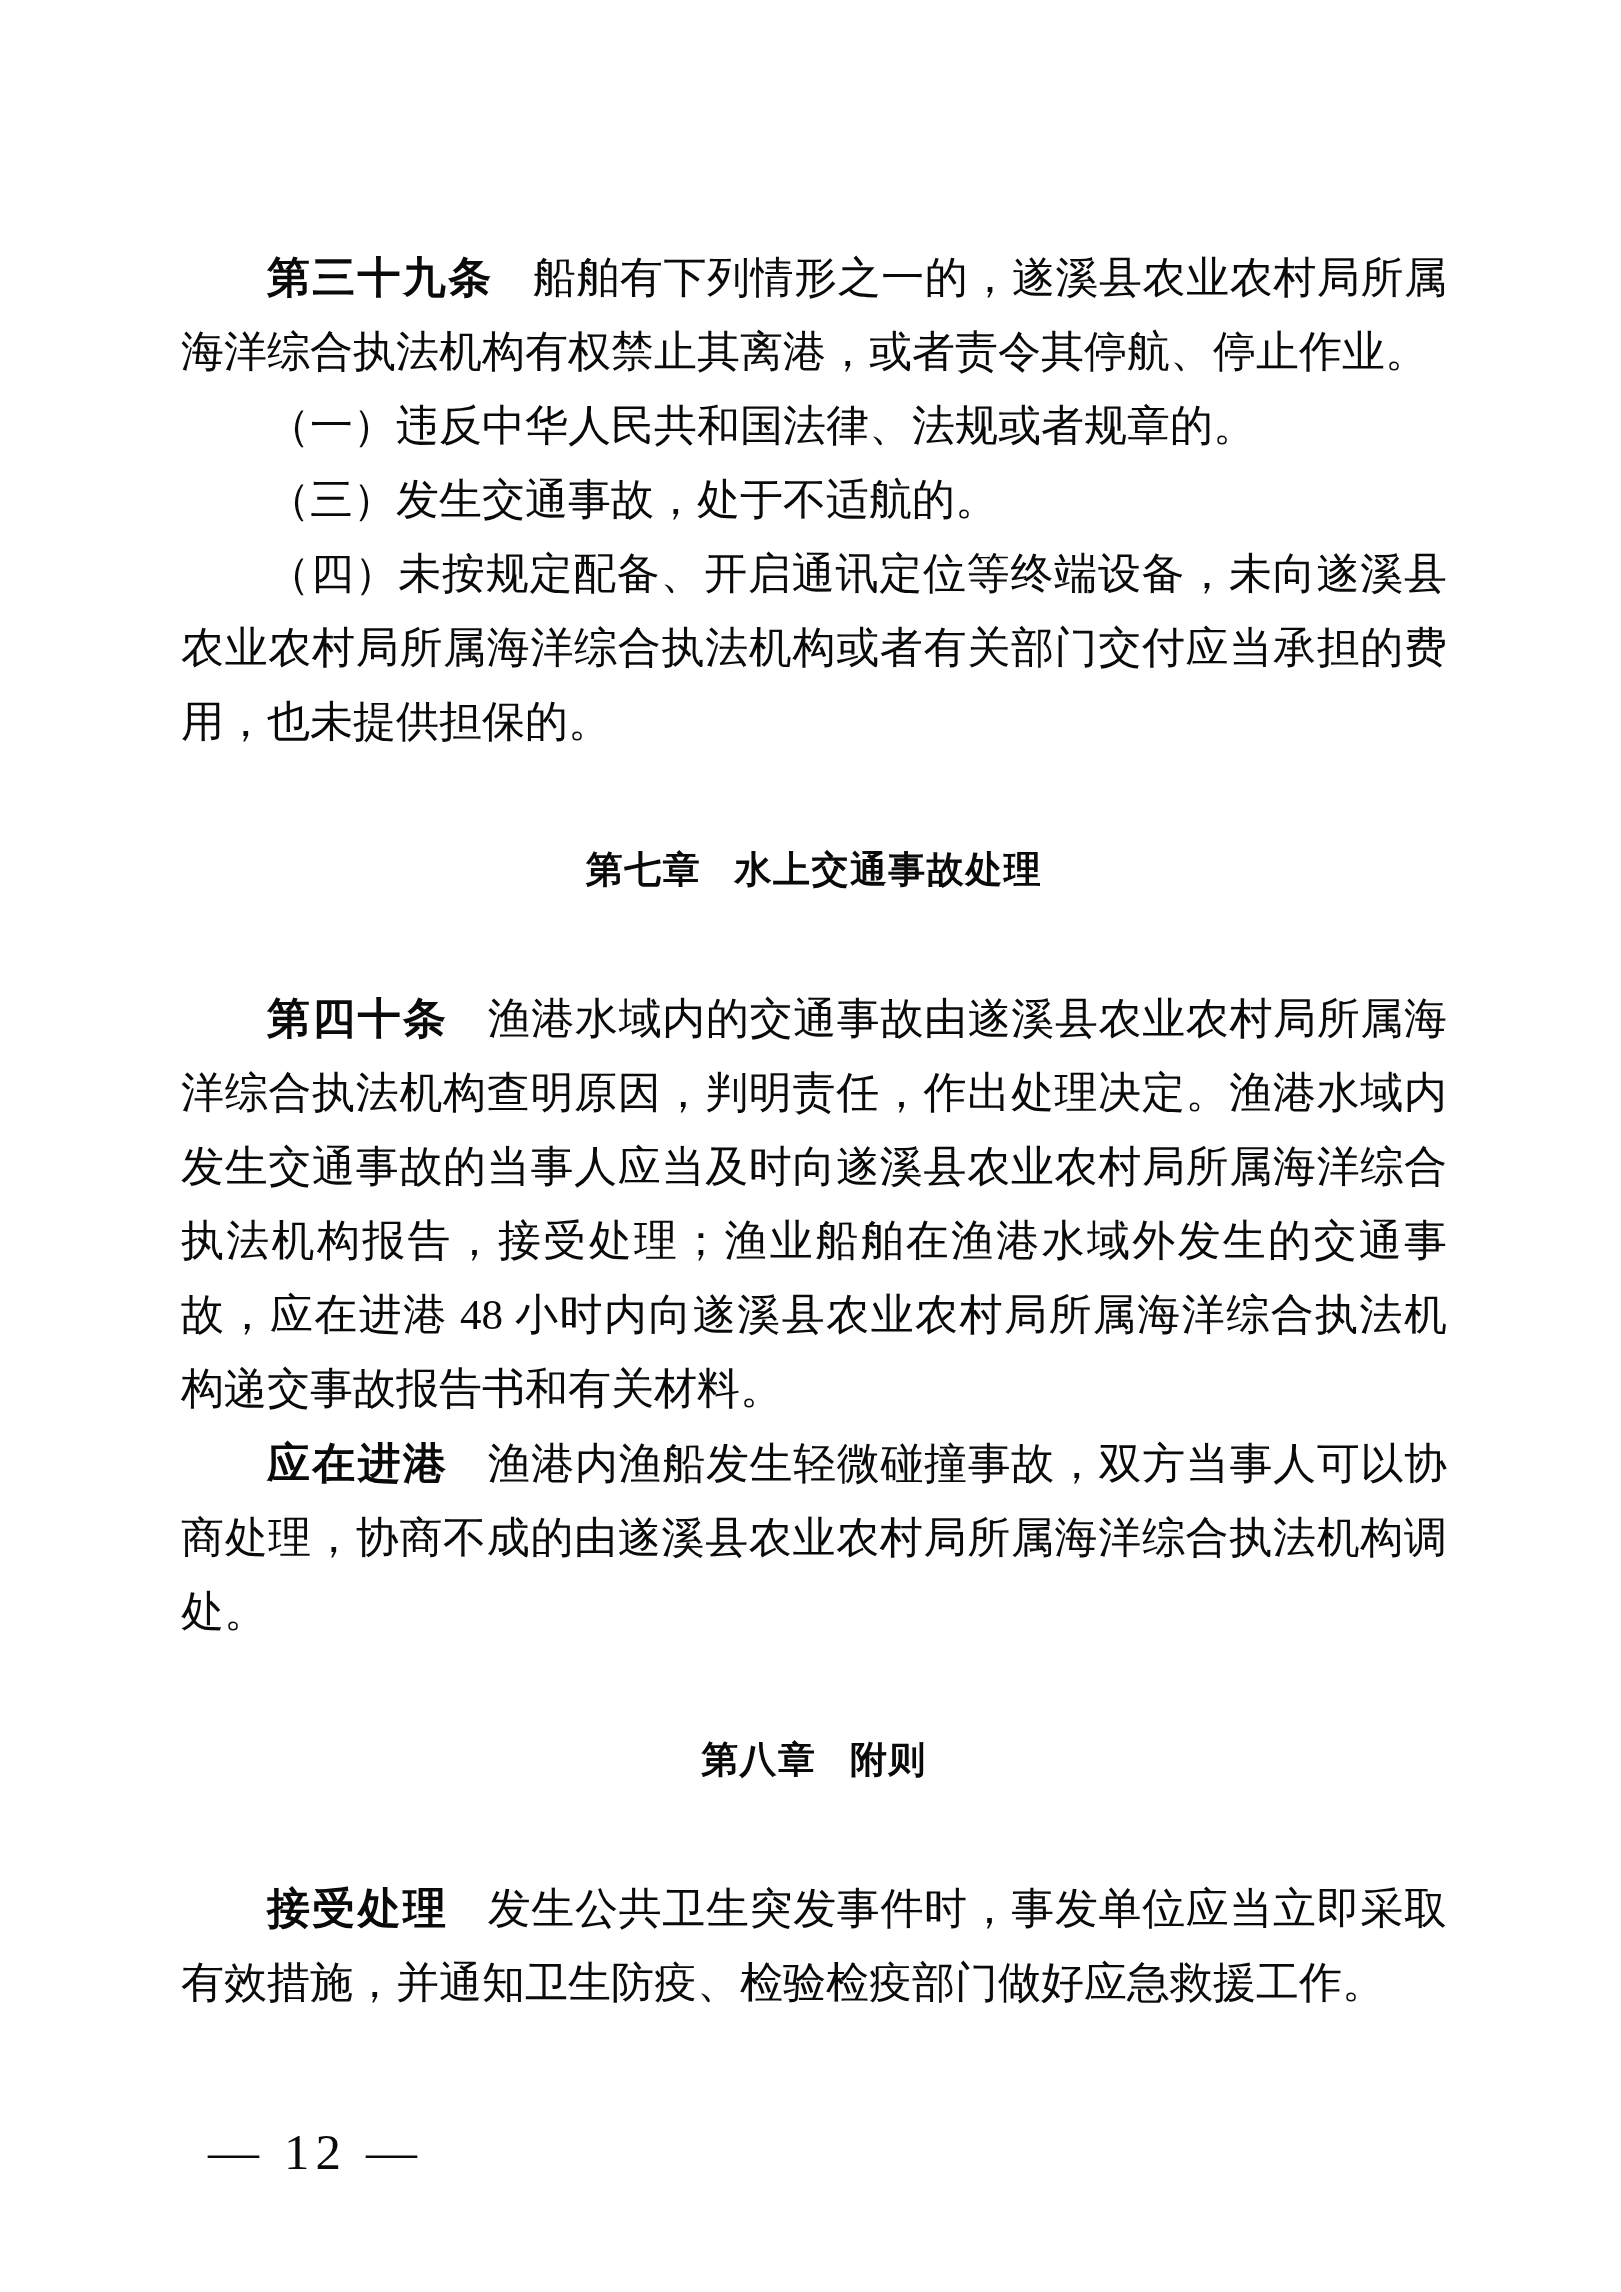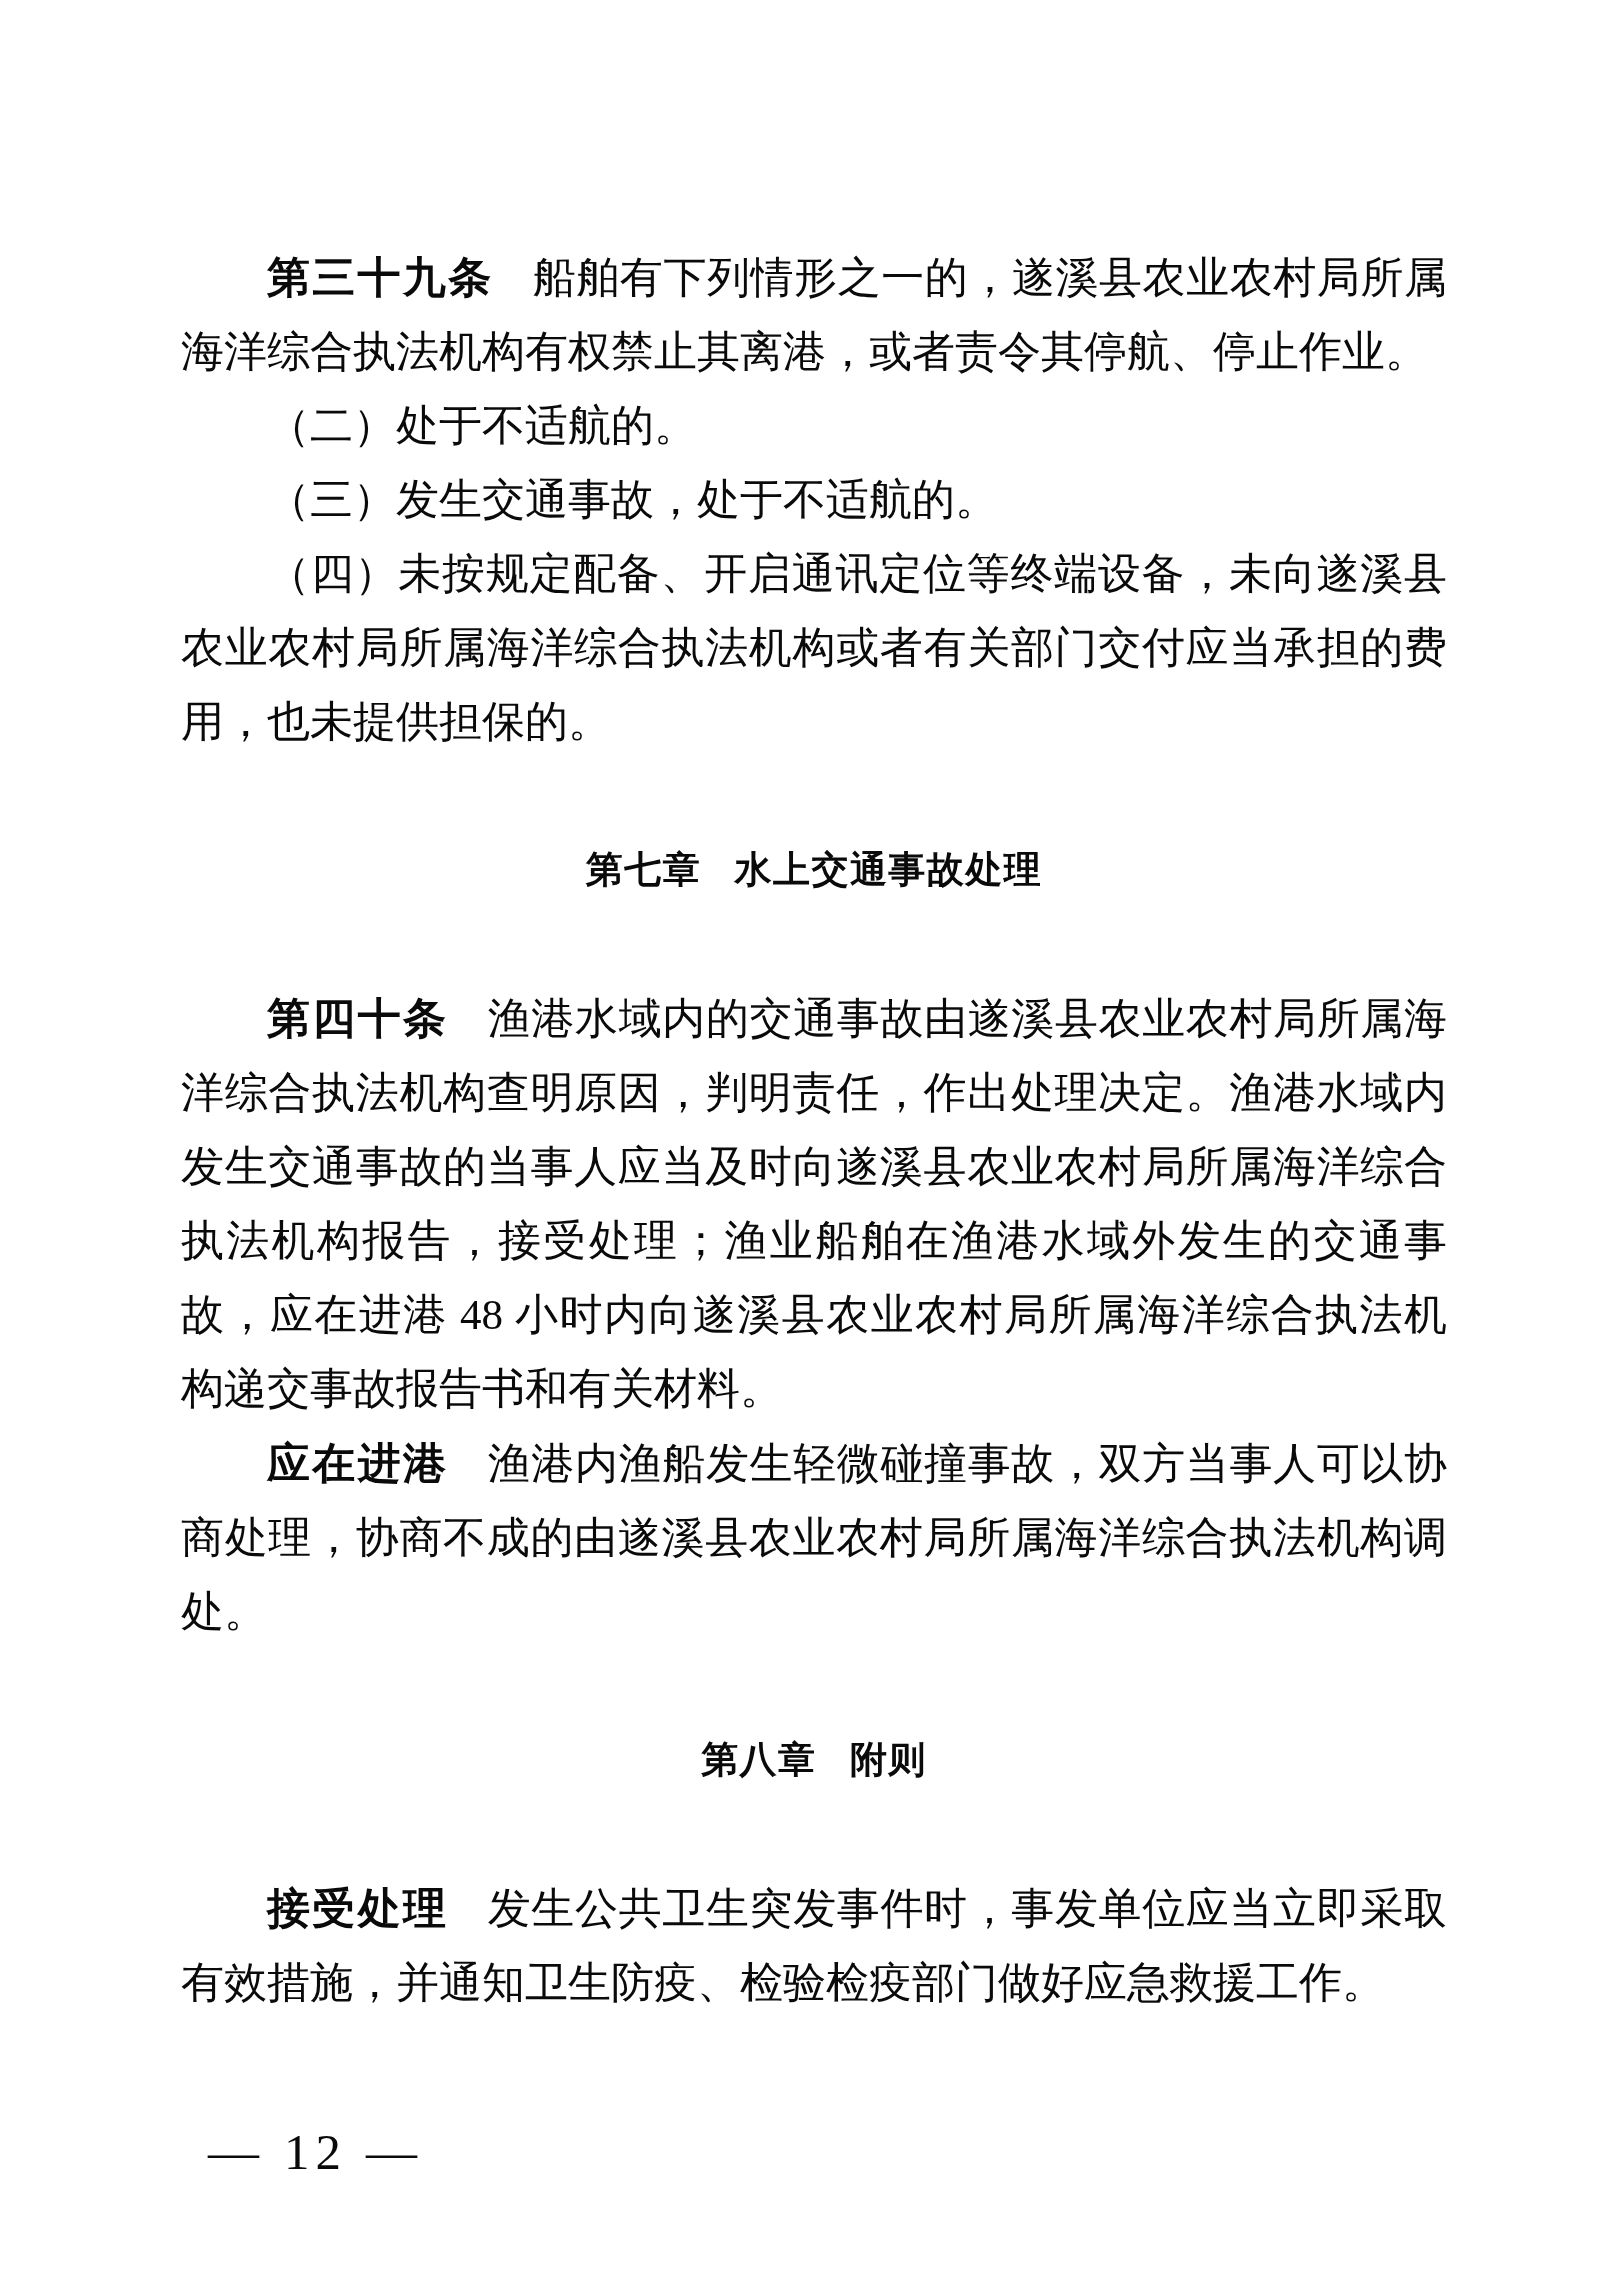--- a/index.html
+++ b/index.html
@@ -72,6 +72,7 @@
 
     <p class="para"><span class="art-num">第三十九条</span><span class="art-gap"></span><span>船舶有下列情形之一的，遂溪县农业农村局所属海洋综合执法机构有权禁止其离港，或者责令其停航、停止作业。</span></p>
 
+    <p class="para"><span>（一）违反中华人民共和国法律、法规或者规章的。</span></p>
 
     <p class="para"><span>（二）处于不适航的。</span></p>
 

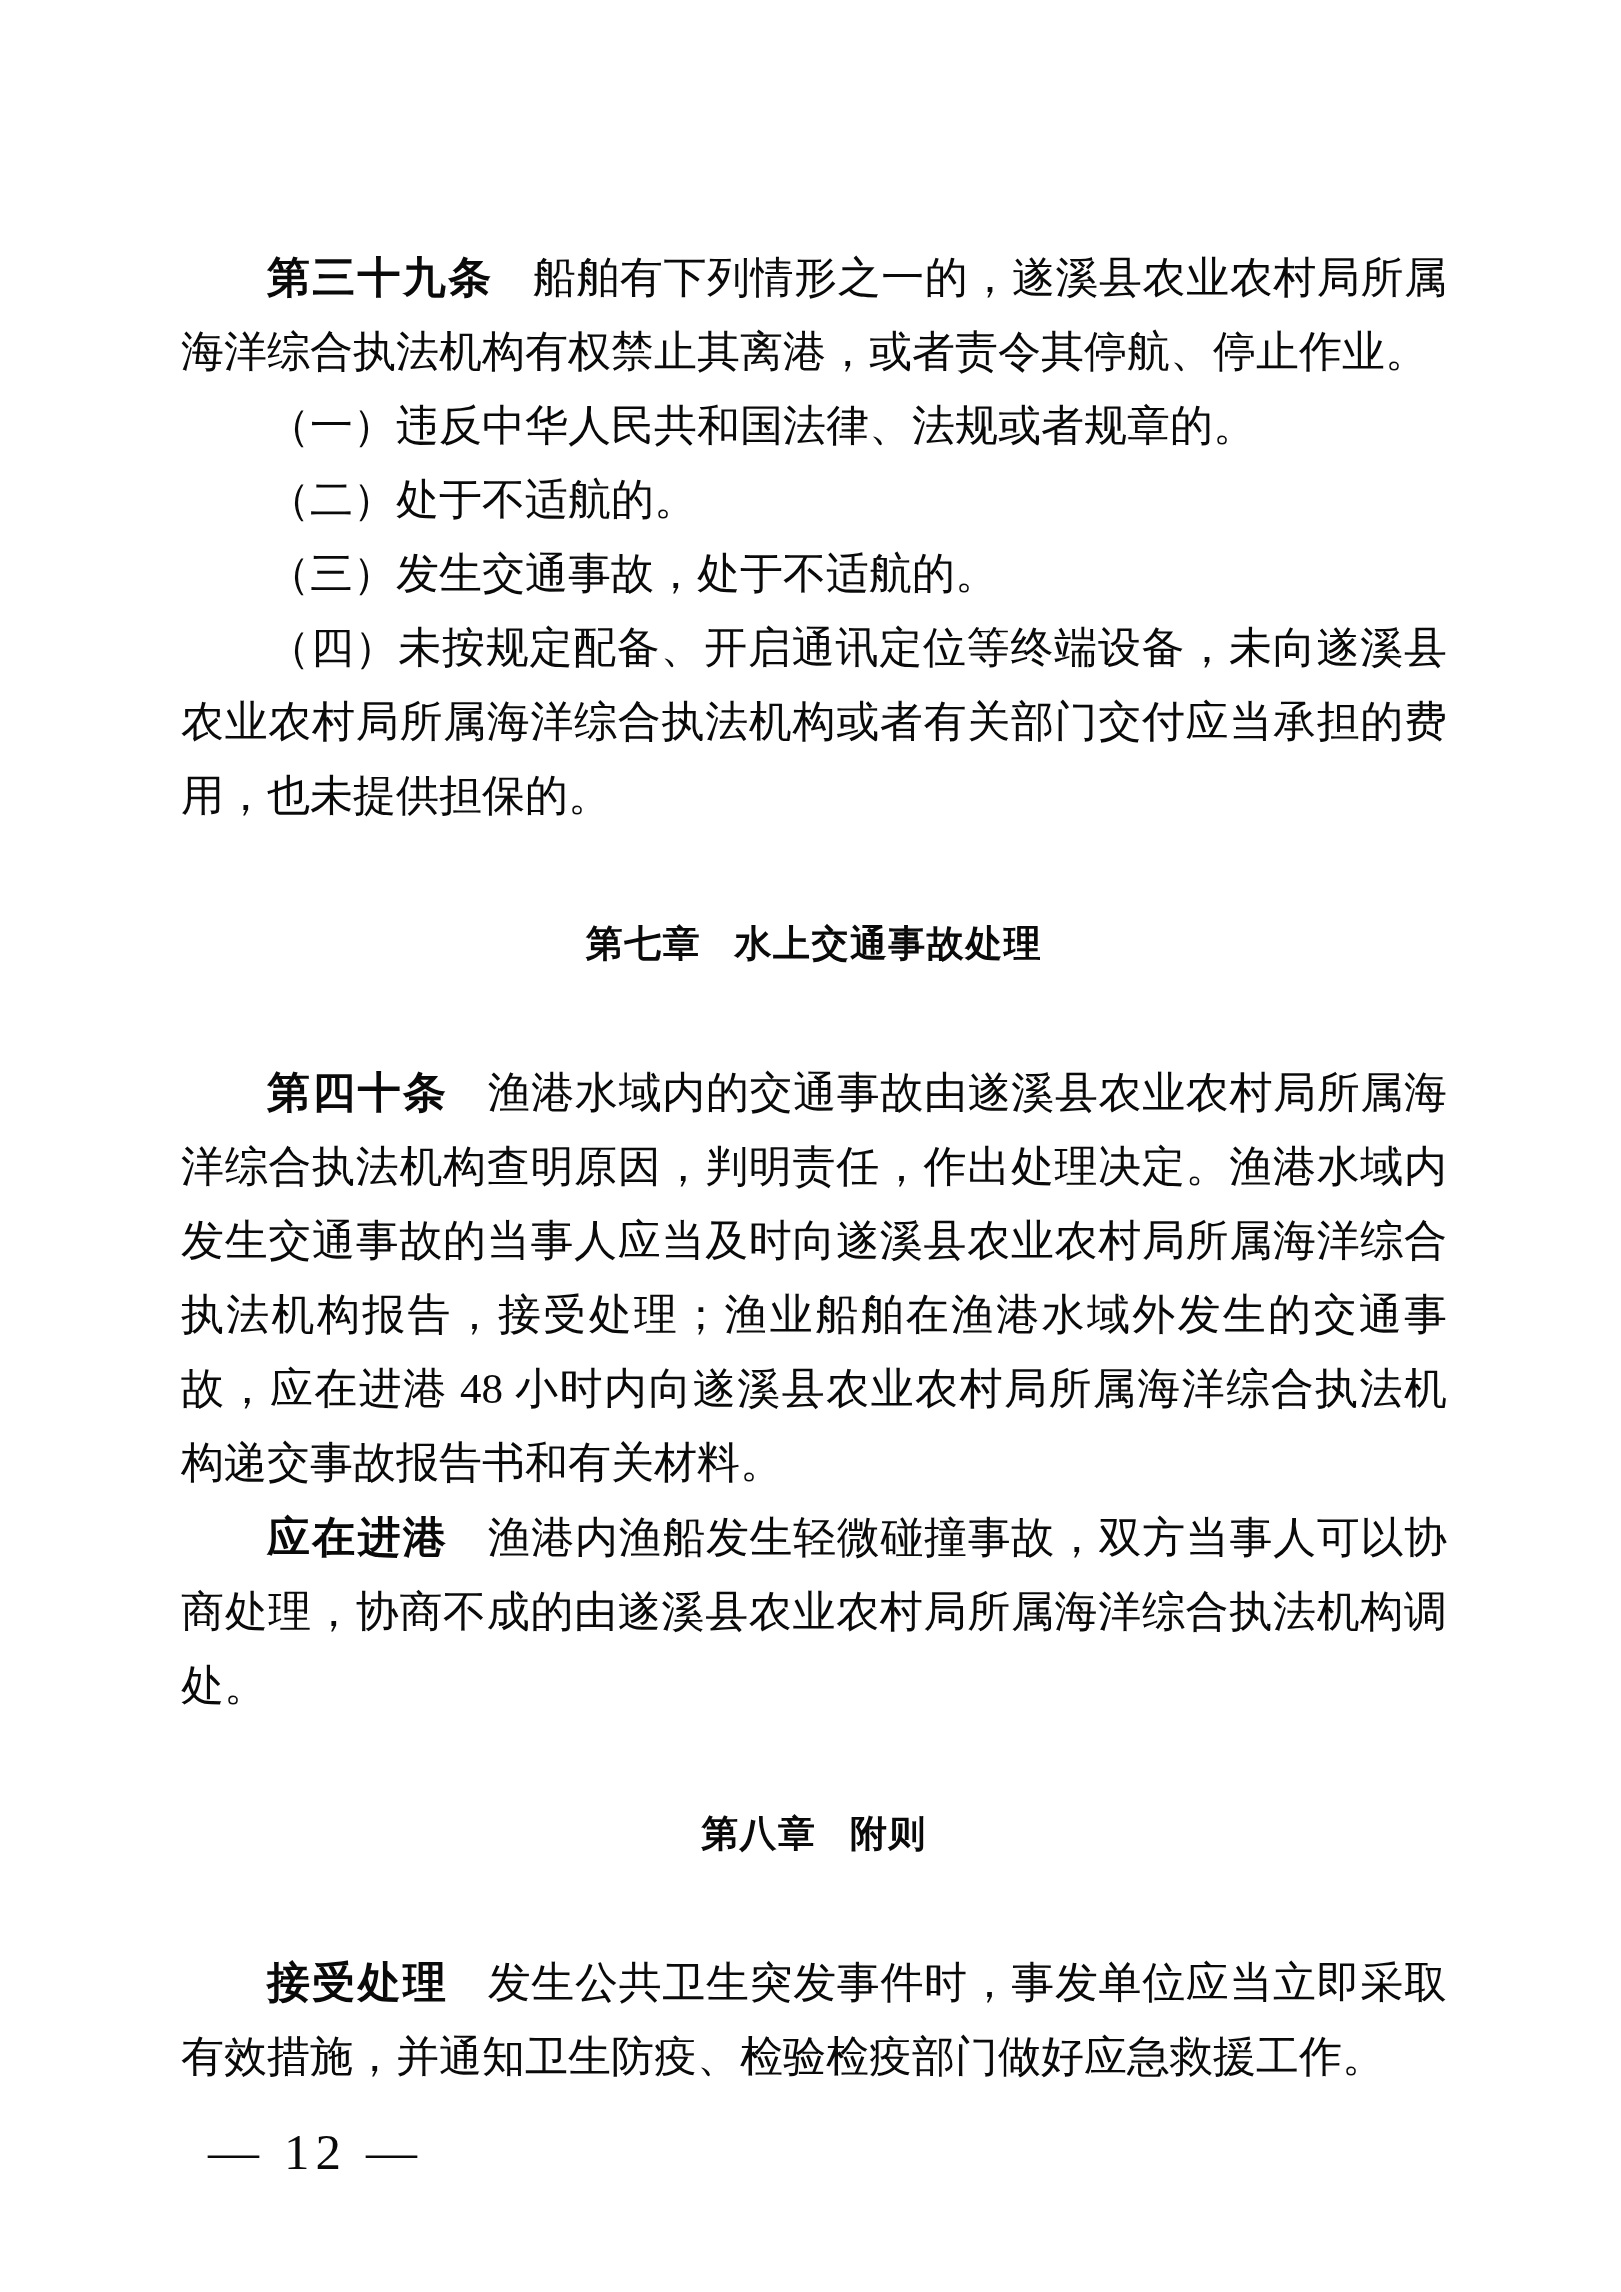--- a/index.html
+++ b/index.html
@@ -74,7 +74,6 @@
 
     <p class="para"><span>（一）违反中华人民共和国法律、法规或者规章的。</span></p>
 
-    <p class="para"><span>（二）处于不适航的。</span></p>
 
     <p class="para"><span>（三）发生交通事故，处于不适航的。</span></p>
 

